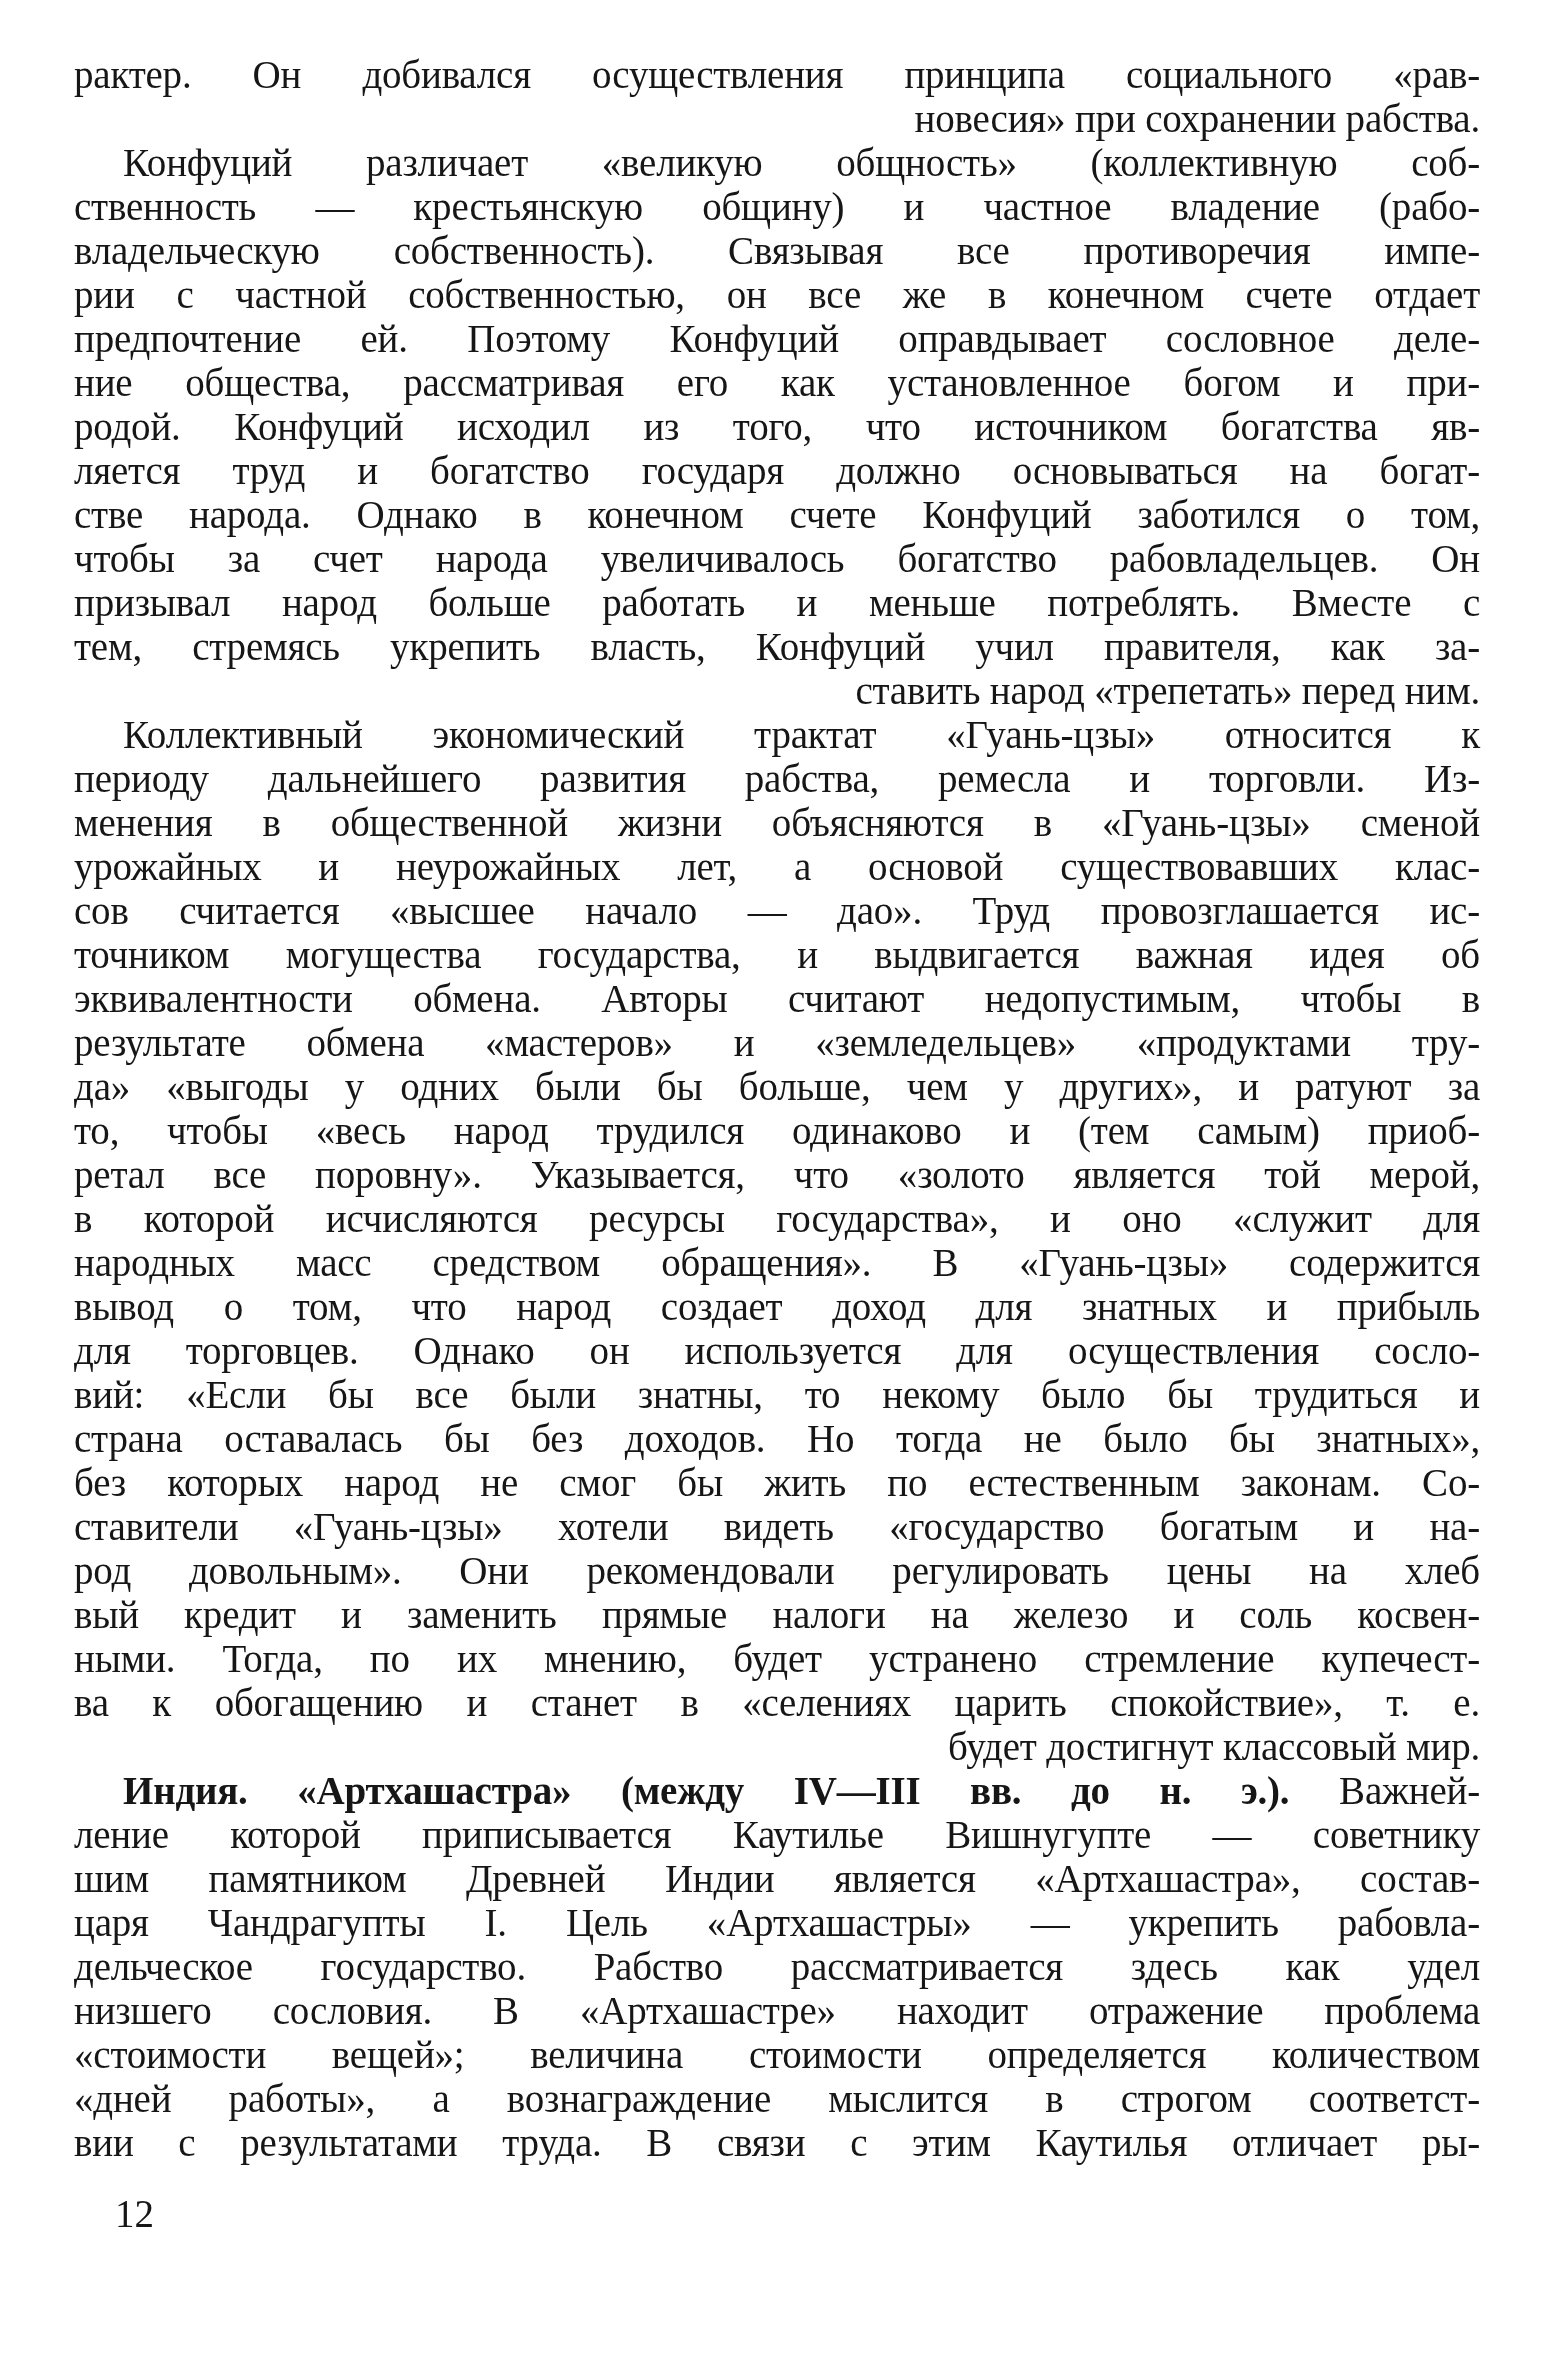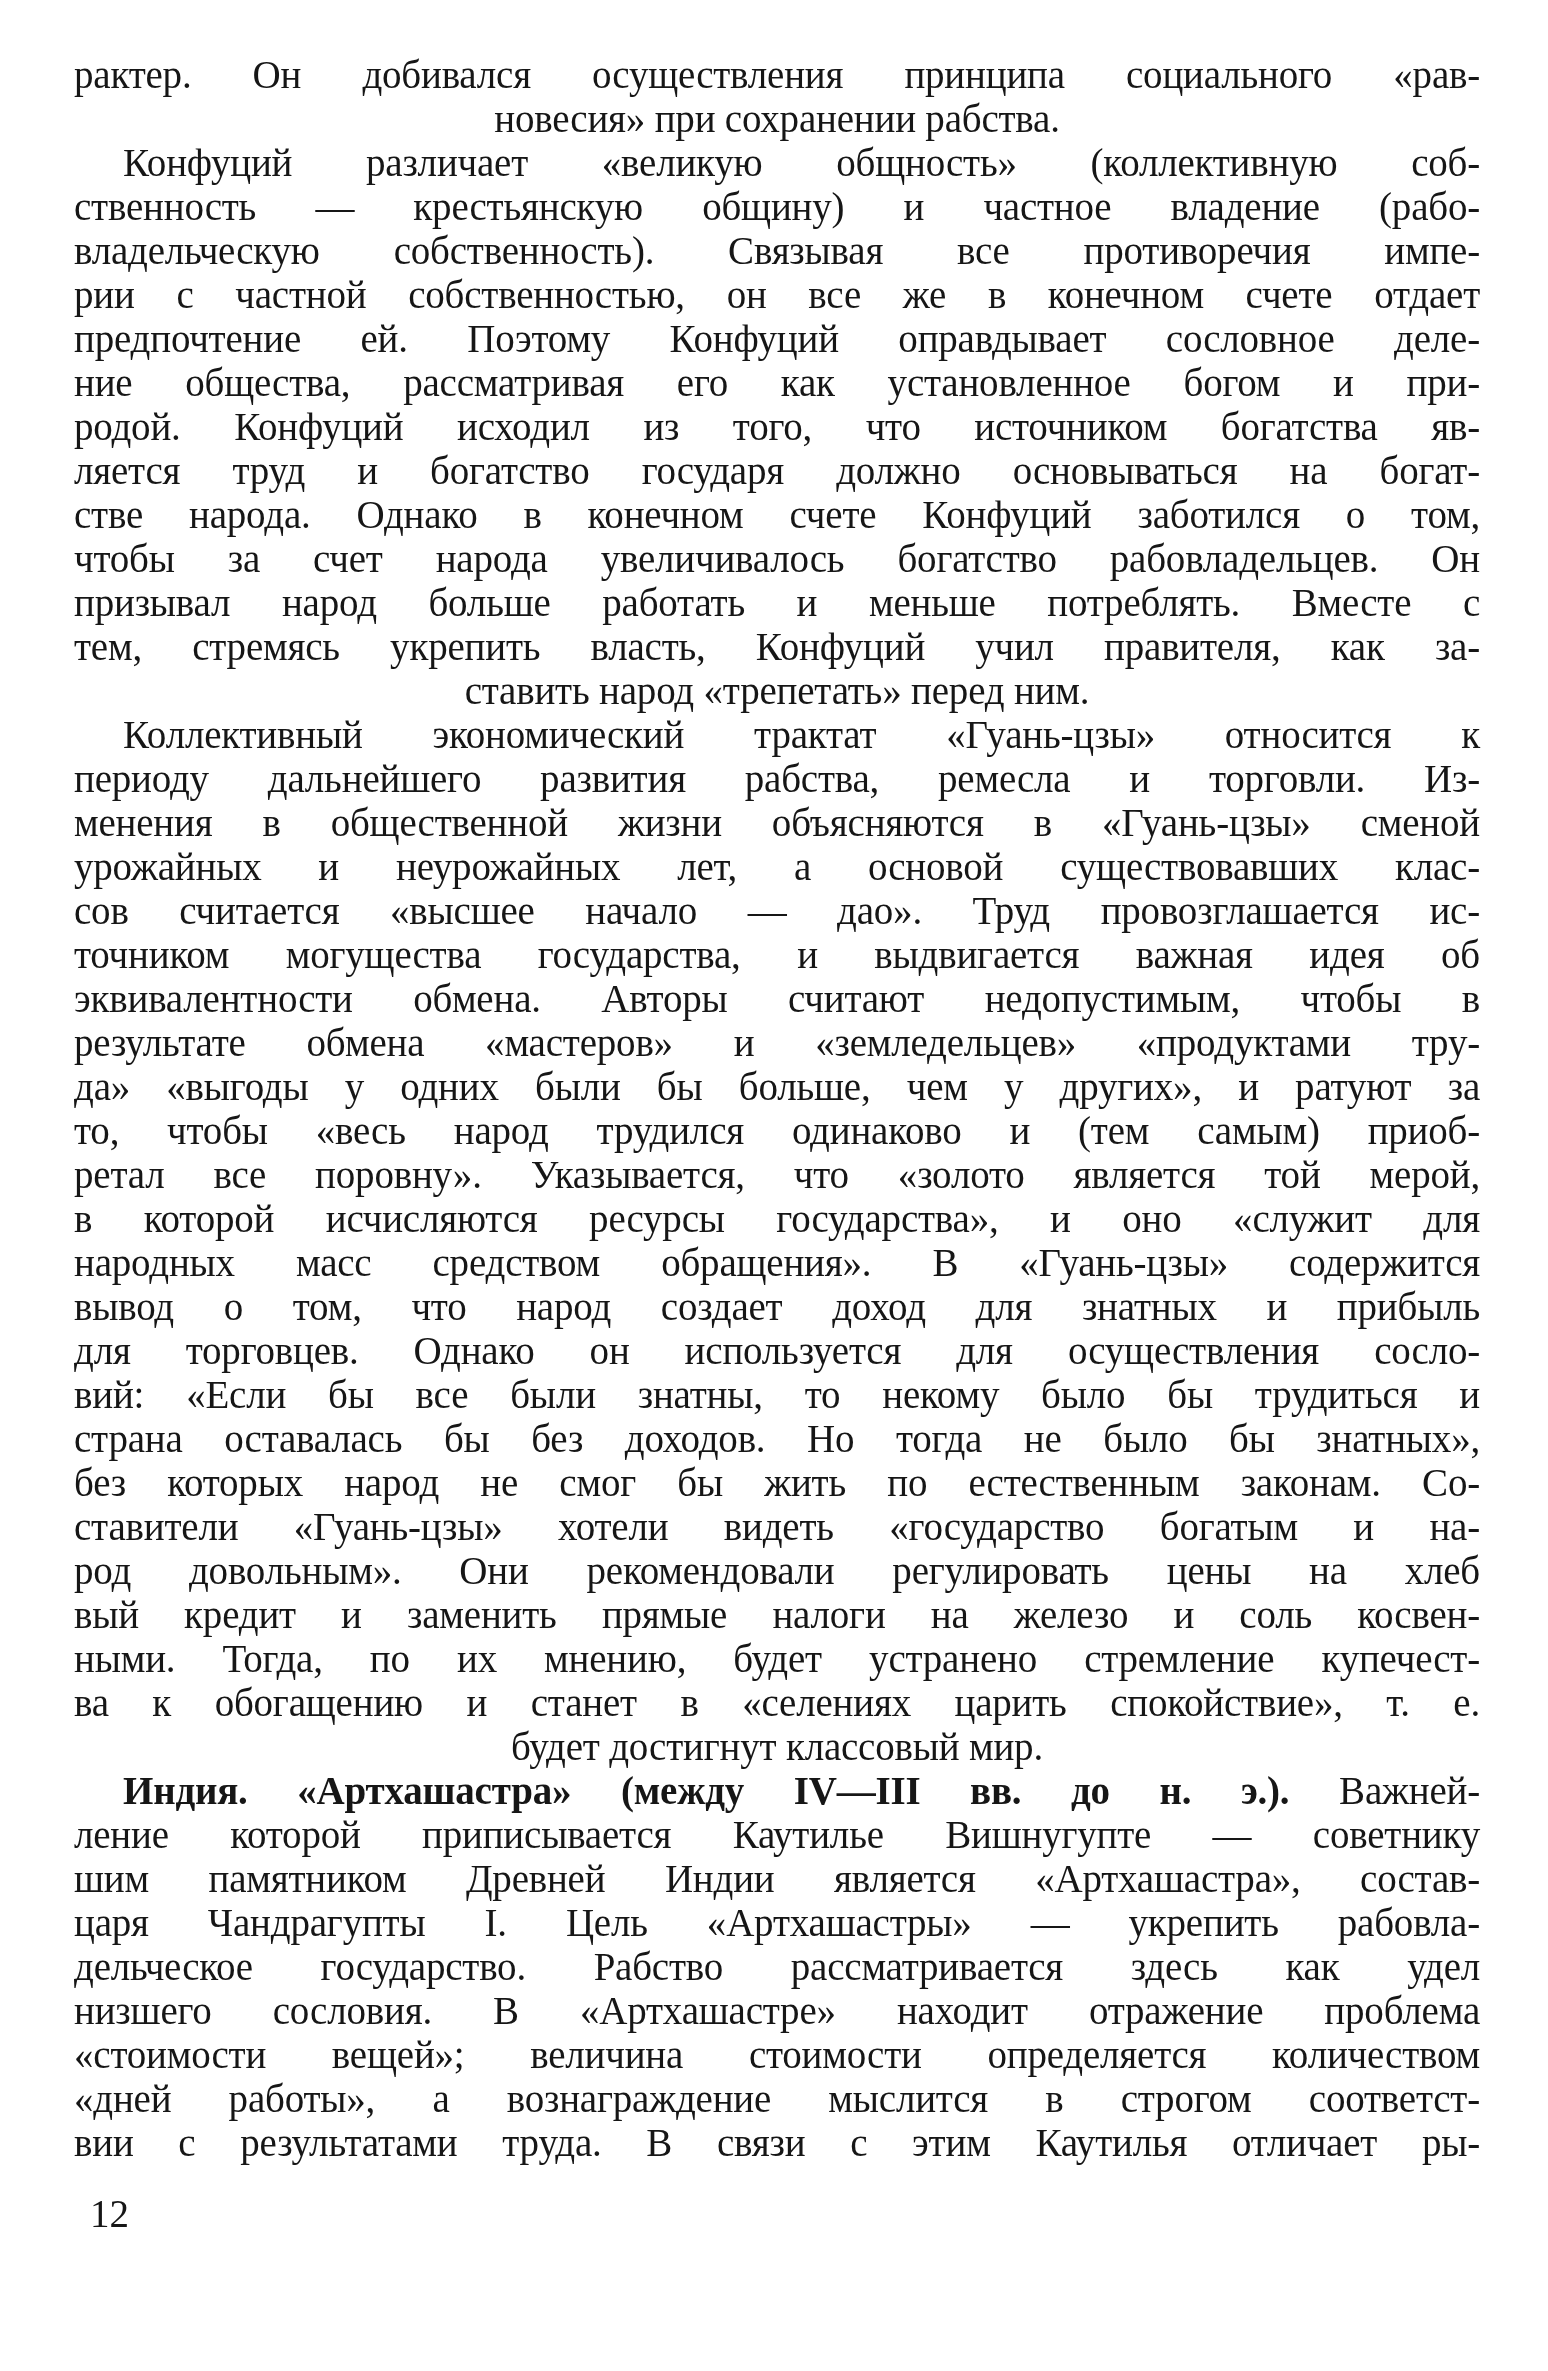--- a/index.html
+++ b/index.html
@@ -30,7 +30,7 @@
     height: 44px;
     letter-spacing: -0.2px;
     white-space: normal;
-    text-align: center;
+    text-align: right;
   }
   .line.j {
     text-align: justify;

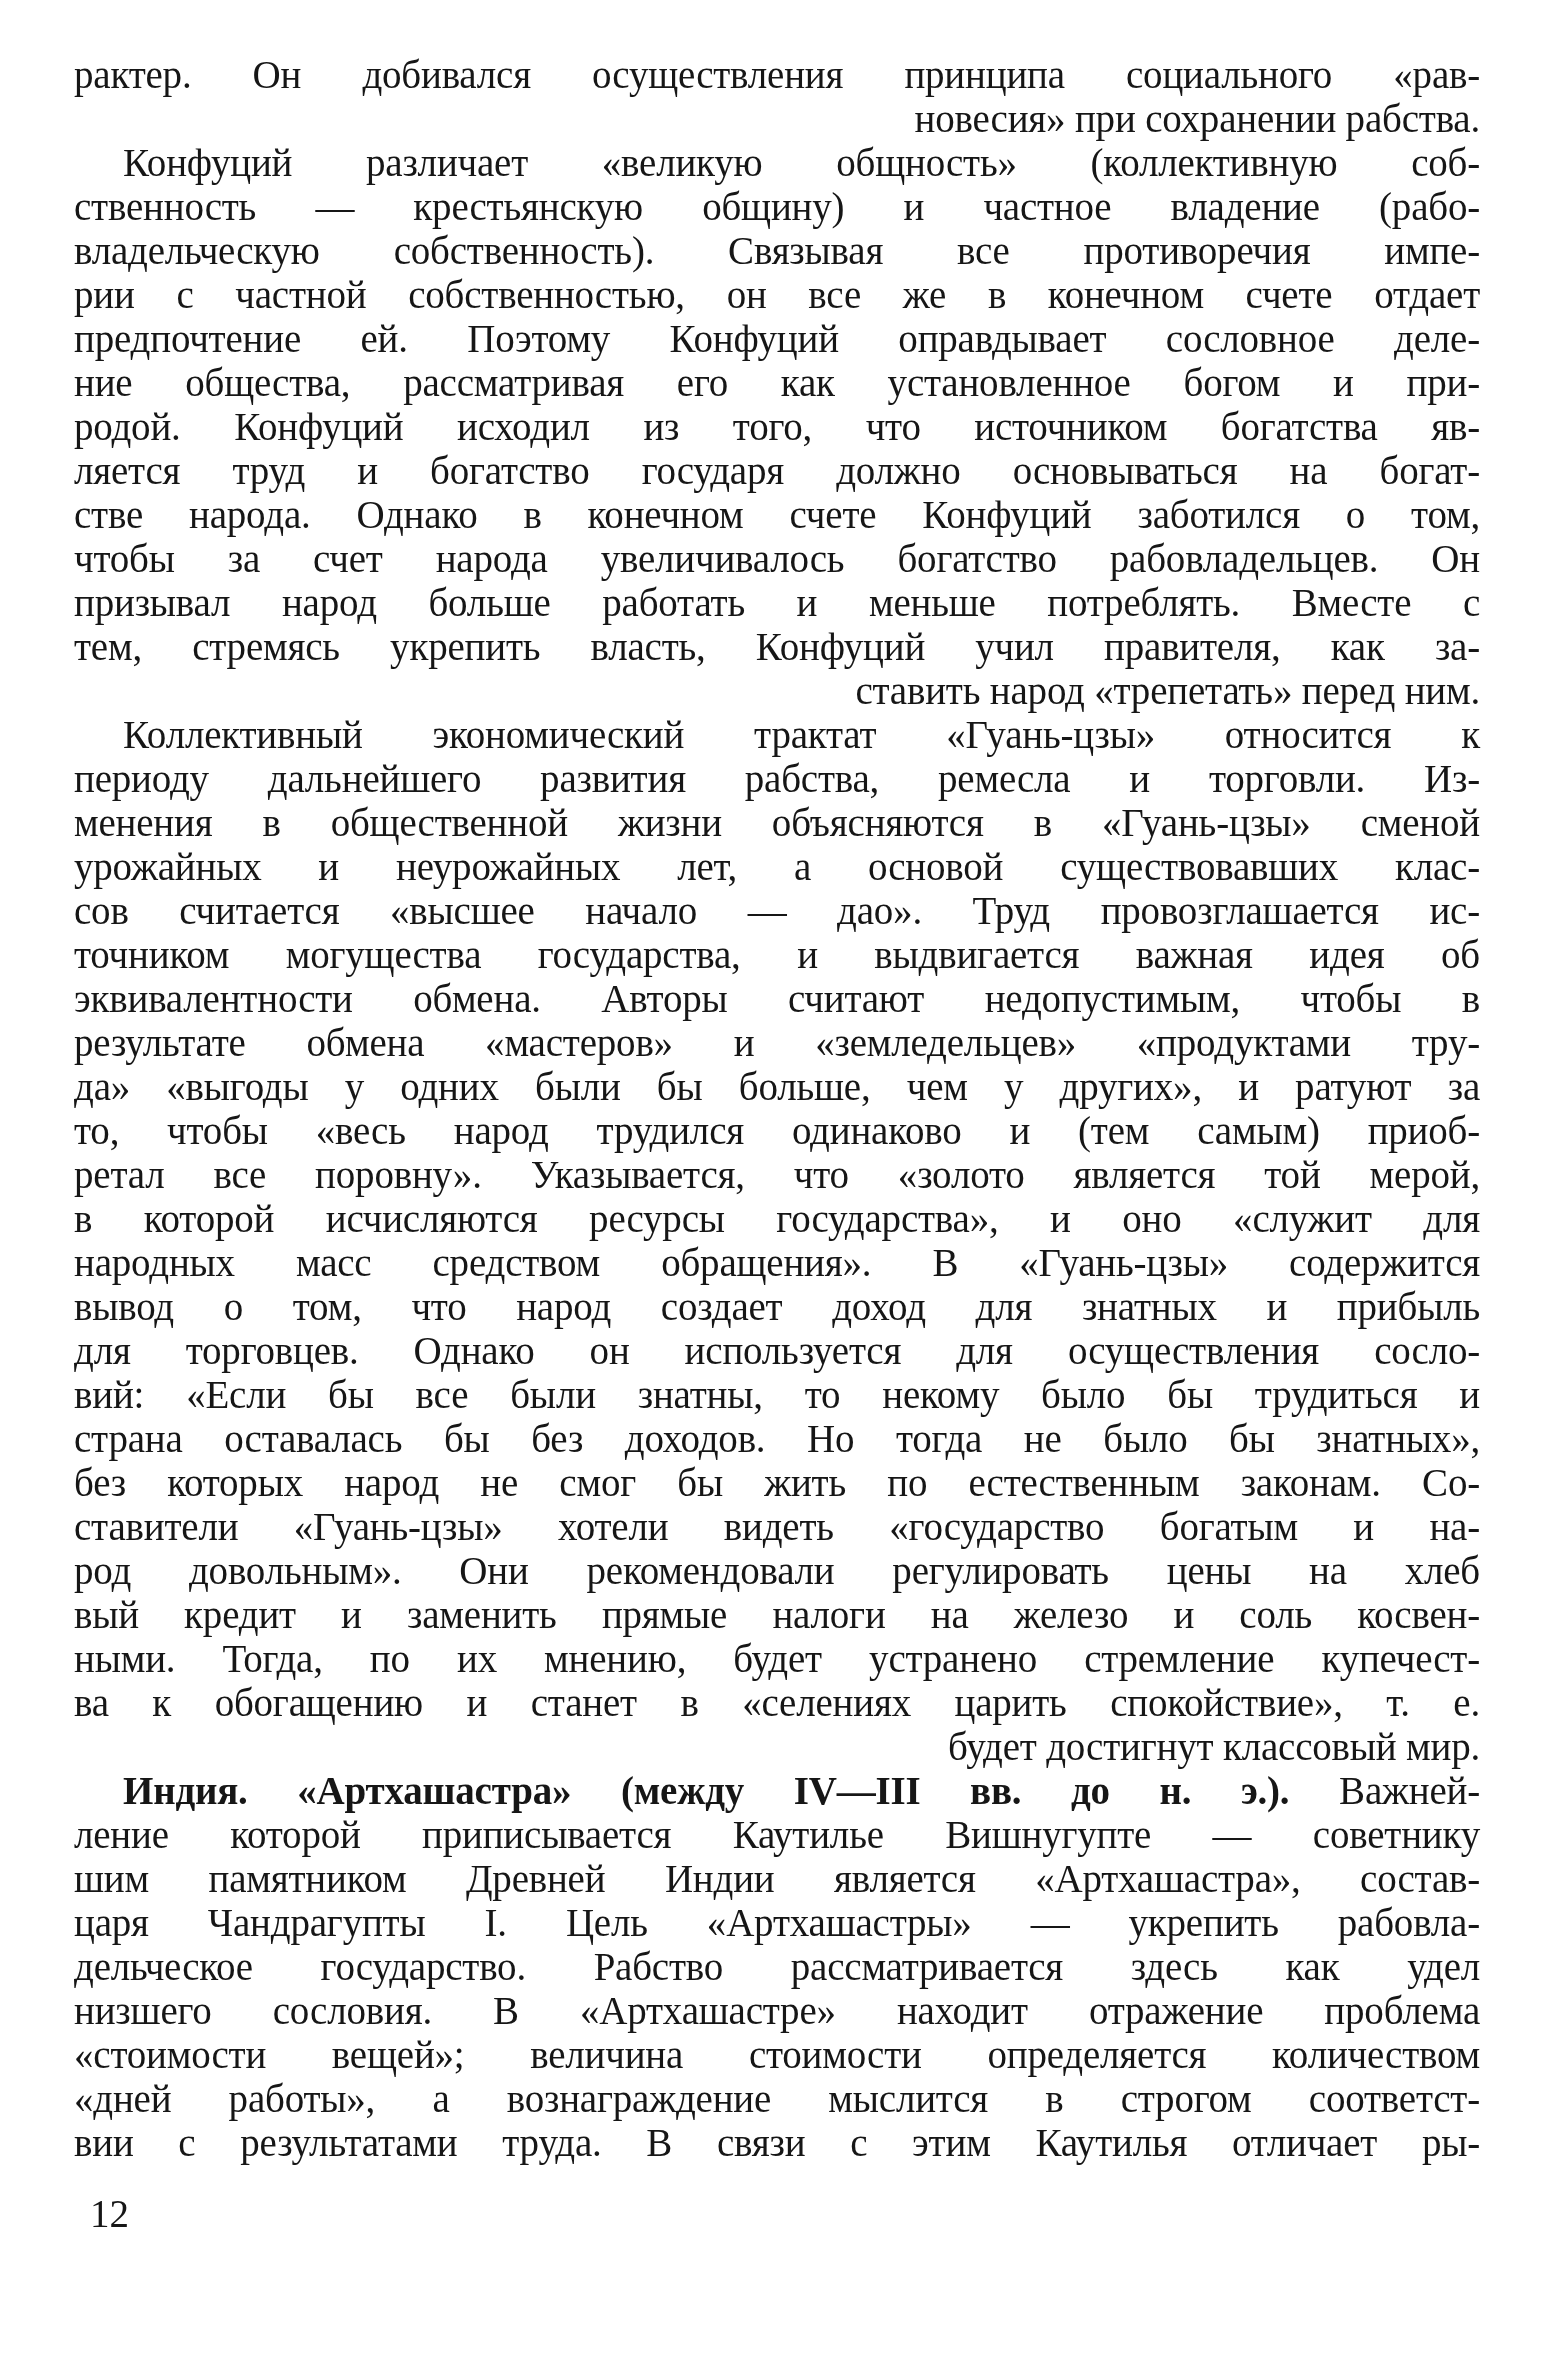--- a/index.html
+++ b/index.html
@@ -44,7 +44,7 @@
   }
   .page-number {
     margin-top: 27.4px;
-    margin-left: 16px;
+    margin-left: 41px;
     font-size: 39px;
     line-height: 43px;
     text-align: left;

